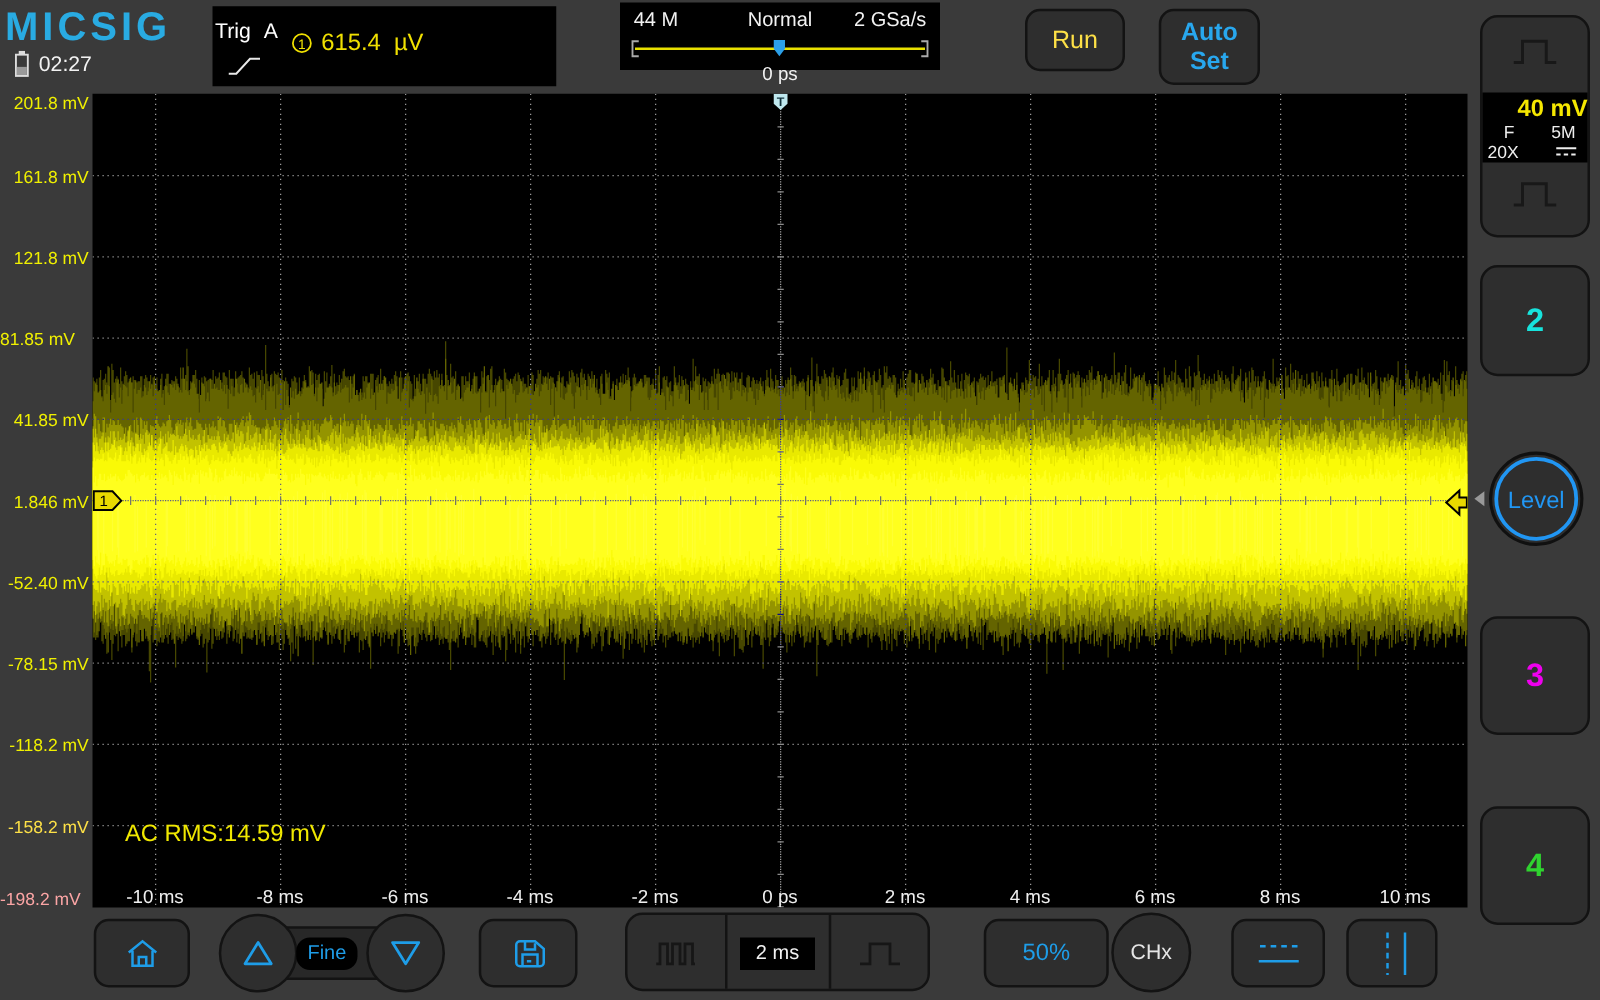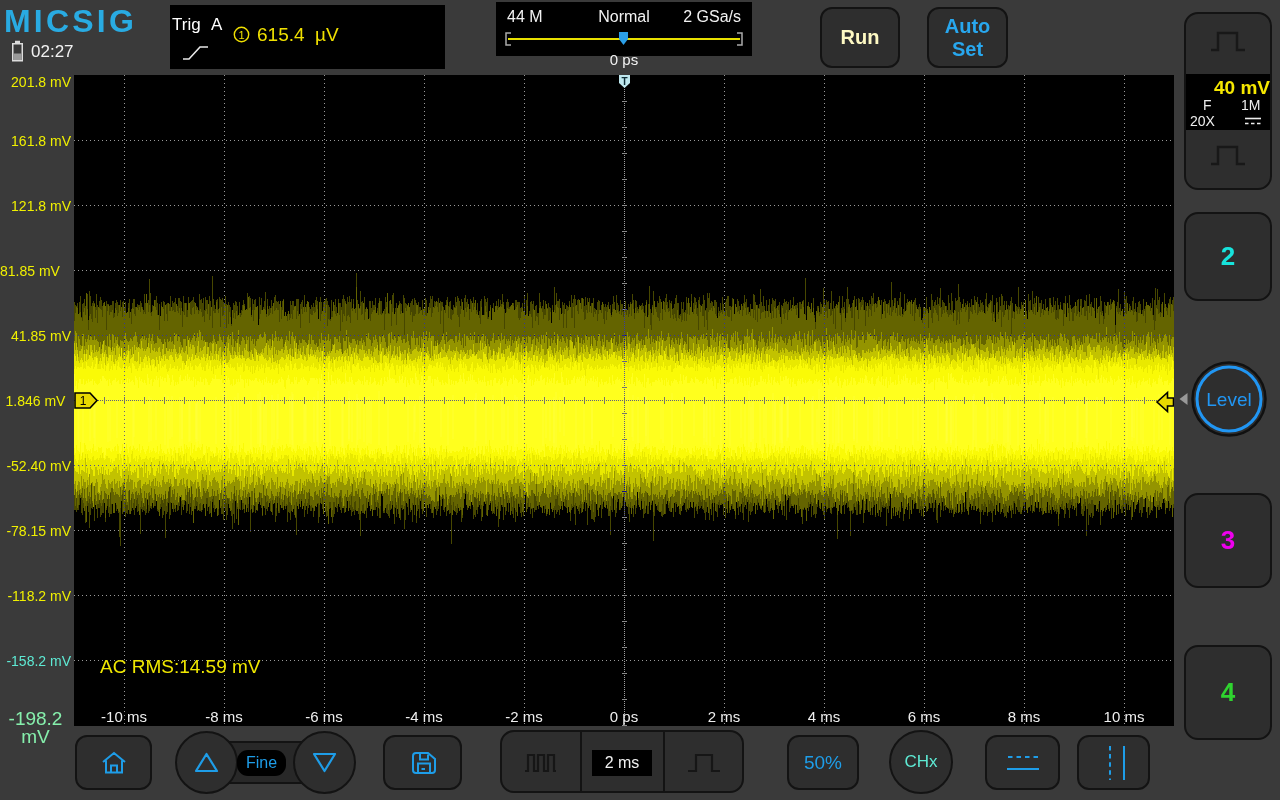--- a/index.html
+++ b/index.html
@@ -112,7 +112,7 @@
   <div class="abs" style="left:0;top:49px;width:256px;text-align:center;font-size:15px;color:#f2f2f2">0 ps</div>
 </div>
 
-<div class="btn" style="left:820px;top:7px;width:80px;height:61px;color:#fef9c3;font-size:20px;font-weight:bold">Run</div>
+<div class="btn" style="left:820px;top:7px;width:80px;height:50px;color:#fde047;font-size:20px;font-weight:normal">Run</div>
 <div class="btn" style="left:927px;top:7px;width:81px;height:61px;color:#28a7ee;font-size:20px;font-weight:bold;line-height:1.15;text-align:center">Auto<br>Set</div>
 
 <div class="btn" style="left:1184px;top:12px;width:88px;height:178px;border-radius:14px"></div>

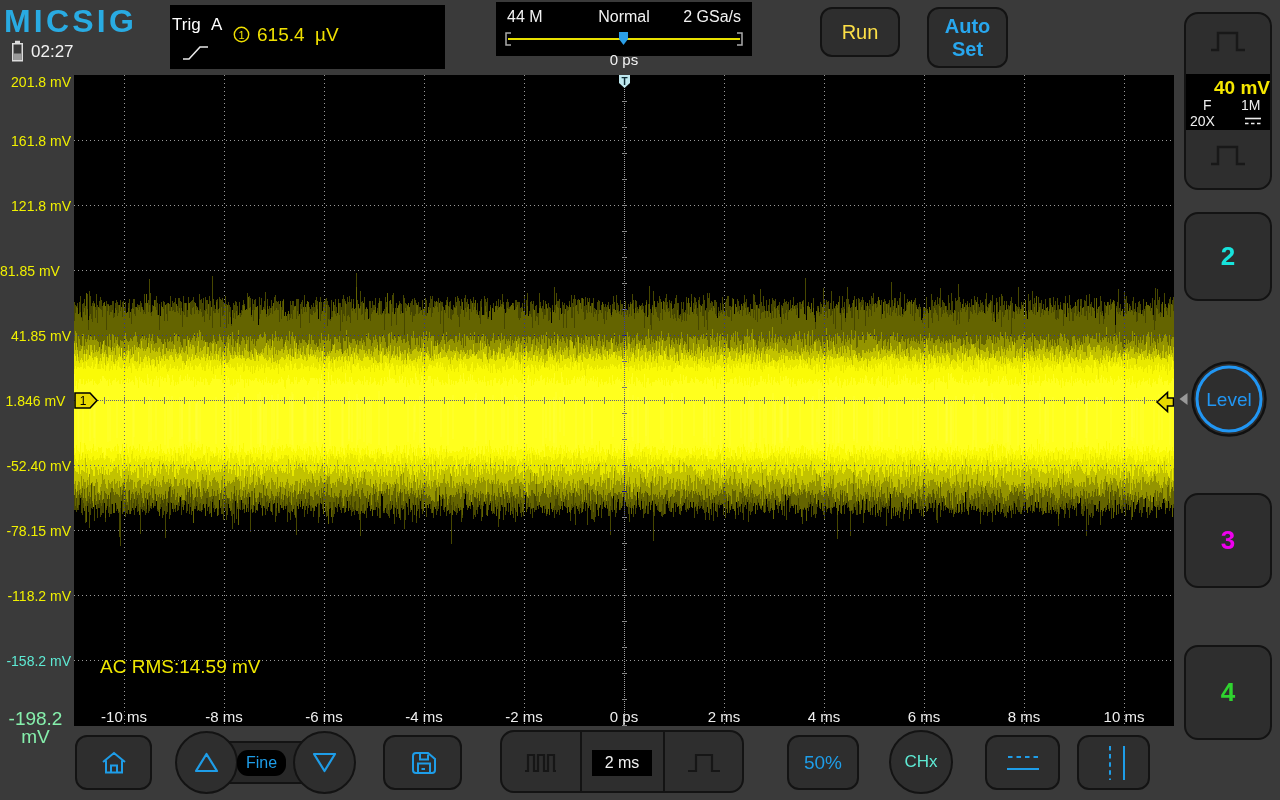--- a/index.html
+++ b/index.html
@@ -122,7 +122,7 @@
 <div class="blk" style="left:1186px;top:74px;width:84px;height:56px">
   <div class="abs" style="left:0;top:3px;width:84px;text-align:right;font-size:19px;font-weight:bold;color:#f5e700">40 mV</div>
   <div class="abs" style="left:17px;top:23px;font-size:14px;color:#eee">F</div>
-  <div class="abs" style="left:55px;top:23px;font-size:14px;color:#eee">1M</div>
+  <div class="abs" style="left:55px;top:23px;font-size:14px;color:#eee">5M</div>
   <div class="abs" style="left:4px;top:39px;font-size:14px;color:#eee">20X</div>
   <svg class="abs" style="left:58px;top:43px" width="18" height="9" viewBox="0 0 18 9">
     <line x1="1" y1="1.5" x2="17" y2="1.5" stroke="#eee" stroke-width="1.6"></line>

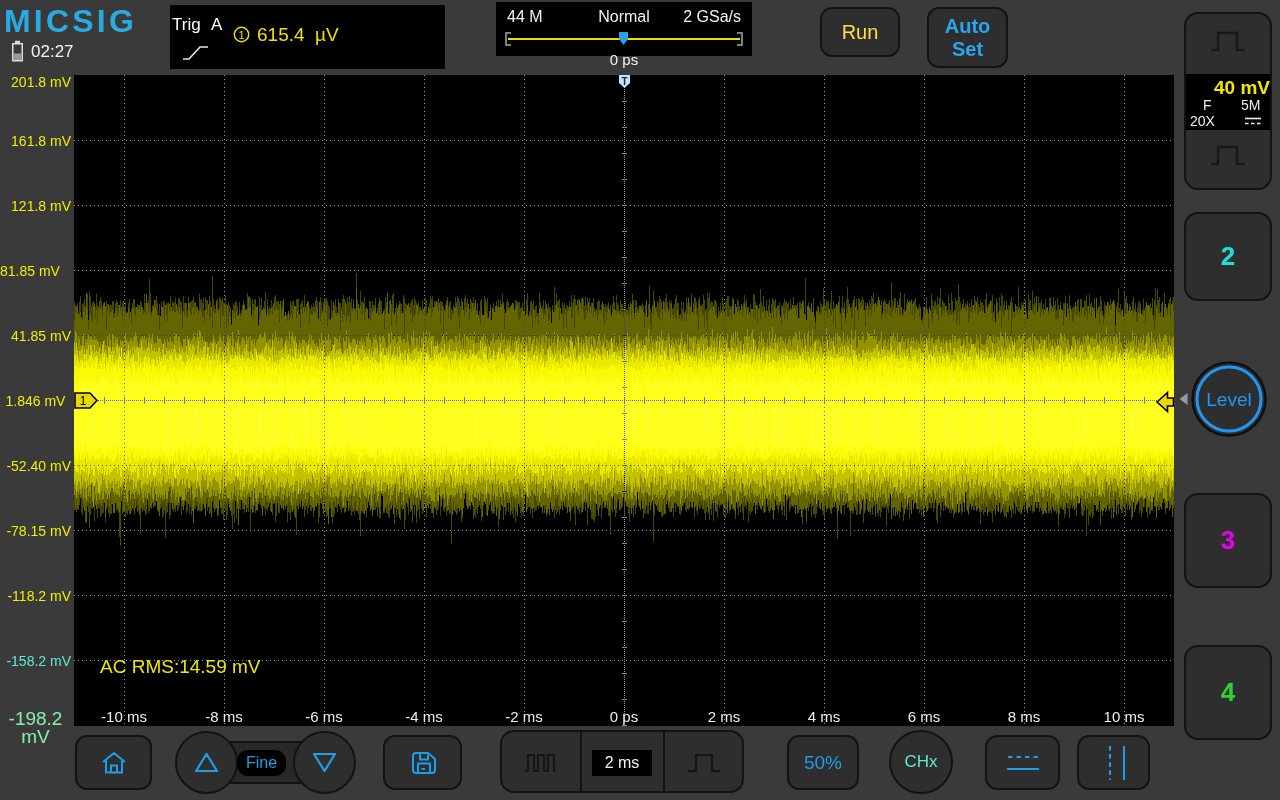--- a/index.html
+++ b/index.html
@@ -69,7 +69,7 @@
 <div style="position:absolute;left:0;top:196.5px;width:71px;height:18px;line-height:18px;text-align:right;font-size:14px;color:#f0f000">121.8 mV</div>
 <div style="position:absolute;left:0;top:261.5px;width:71px;height:18px;line-height:18px;font-size:14px;color:#f0f000">81.85 mV</div>
 <div style="position:absolute;left:0;top:326.5px;width:71px;height:18px;line-height:18px;text-align:right;font-size:14px;color:#f0f000">41.85 mV</div>
-<div style="position:absolute;left:0;top:391.5px;width:71px;height:18px;line-height:18px;text-align:center;font-size:14px;color:#f0f000">1.846 mV</div>
+<div style="position:absolute;left:0;top:391.5px;width:71px;height:18px;line-height:18px;text-align:right;font-size:14px;color:#f0f000">1.846 mV</div>
 <div style="position:absolute;left:0;top:456.5px;width:71px;height:18px;line-height:18px;text-align:right;font-size:14px;color:#f0f000">-52.40 mV</div>
 <div style="position:absolute;left:0;top:521.5px;width:71px;height:18px;line-height:18px;text-align:right;font-size:14px;color:#f0f000">-78.15 mV</div>
 <div style="position:absolute;left:0;top:586.5px;width:71px;height:18px;line-height:18px;text-align:right;font-size:14px;color:#f0f000">-118.2 mV</div>

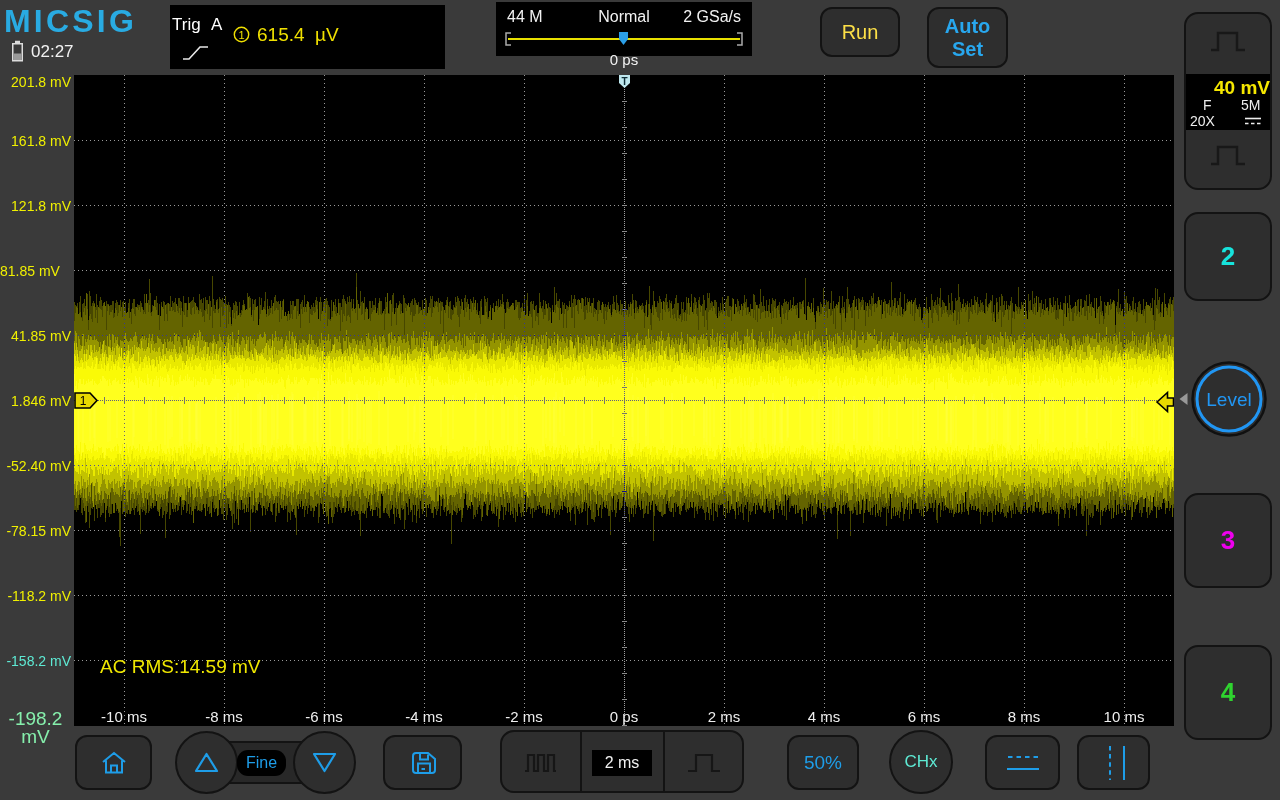--- a/index.html
+++ b/index.html
@@ -73,7 +73,7 @@
 <div style="position:absolute;left:0;top:456.5px;width:71px;height:18px;line-height:18px;text-align:right;font-size:14px;color:#f0f000">-52.40 mV</div>
 <div style="position:absolute;left:0;top:521.5px;width:71px;height:18px;line-height:18px;text-align:right;font-size:14px;color:#f0f000">-78.15 mV</div>
 <div style="position:absolute;left:0;top:586.5px;width:71px;height:18px;line-height:18px;text-align:right;font-size:14px;color:#f0f000">-118.2 mV</div>
-<div style="position:absolute;left:0;top:651.5px;width:71px;height:18px;line-height:18px;text-align:right;font-size:14px;color:#5eead4">-158.2 mV</div>
+<div style="position:absolute;left:0;top:651.5px;width:71px;height:18px;line-height:18px;text-align:right;font-size:14px;color:#fde047">-158.2 mV</div>
 <div style="position:absolute;left:0;top:710px;width:71px;height:18px;line-height:18px;text-align:center;font-size:19px;color:#86efac">-198.2 mV</div>
 
 <svg class="abs" style="left:4px;top:7px" width="140" height="30" viewBox="0 0 140 30">

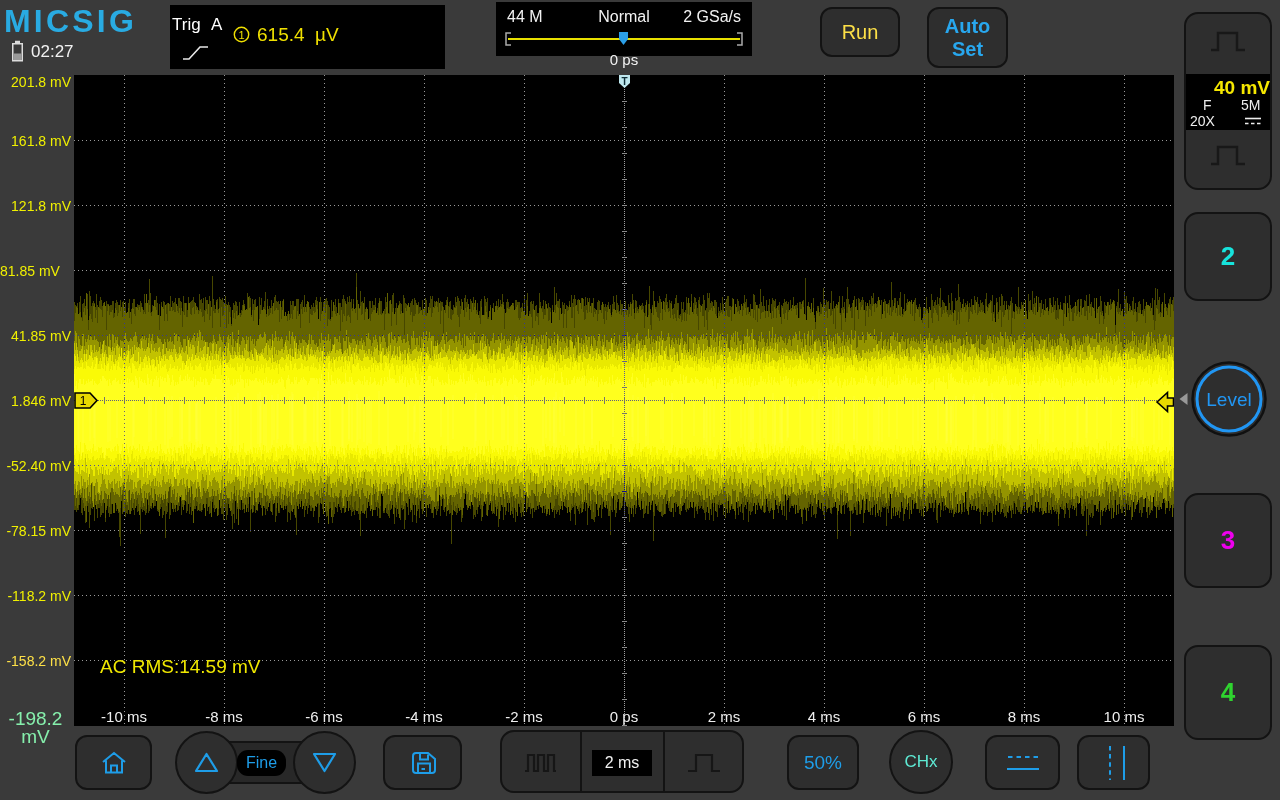--- a/index.html
+++ b/index.html
@@ -74,7 +74,7 @@
 <div style="position:absolute;left:0;top:521.5px;width:71px;height:18px;line-height:18px;text-align:right;font-size:14px;color:#f0f000">-78.15 mV</div>
 <div style="position:absolute;left:0;top:586.5px;width:71px;height:18px;line-height:18px;text-align:right;font-size:14px;color:#f0f000">-118.2 mV</div>
 <div style="position:absolute;left:0;top:651.5px;width:71px;height:18px;line-height:18px;text-align:right;font-size:14px;color:#fde047">-158.2 mV</div>
-<div style="position:absolute;left:0;top:710px;width:71px;height:18px;line-height:18px;text-align:center;font-size:19px;color:#86efac">-198.2 mV</div>
+<div style="position:absolute;left:0;top:710px;width:71px;height:18px;line-height:18px;text-align:left;font-size:14px;color:#fca5a5">-198.2 mV</div>
 
 <svg class="abs" style="left:4px;top:7px" width="140" height="30" viewBox="0 0 140 30">
 <text x="0" y="25" font-size="32" font-weight="bold" letter-spacing="3.2" fill="#29abe2" font-family="Liberation Sans, sans-serif">MICSIG</text>

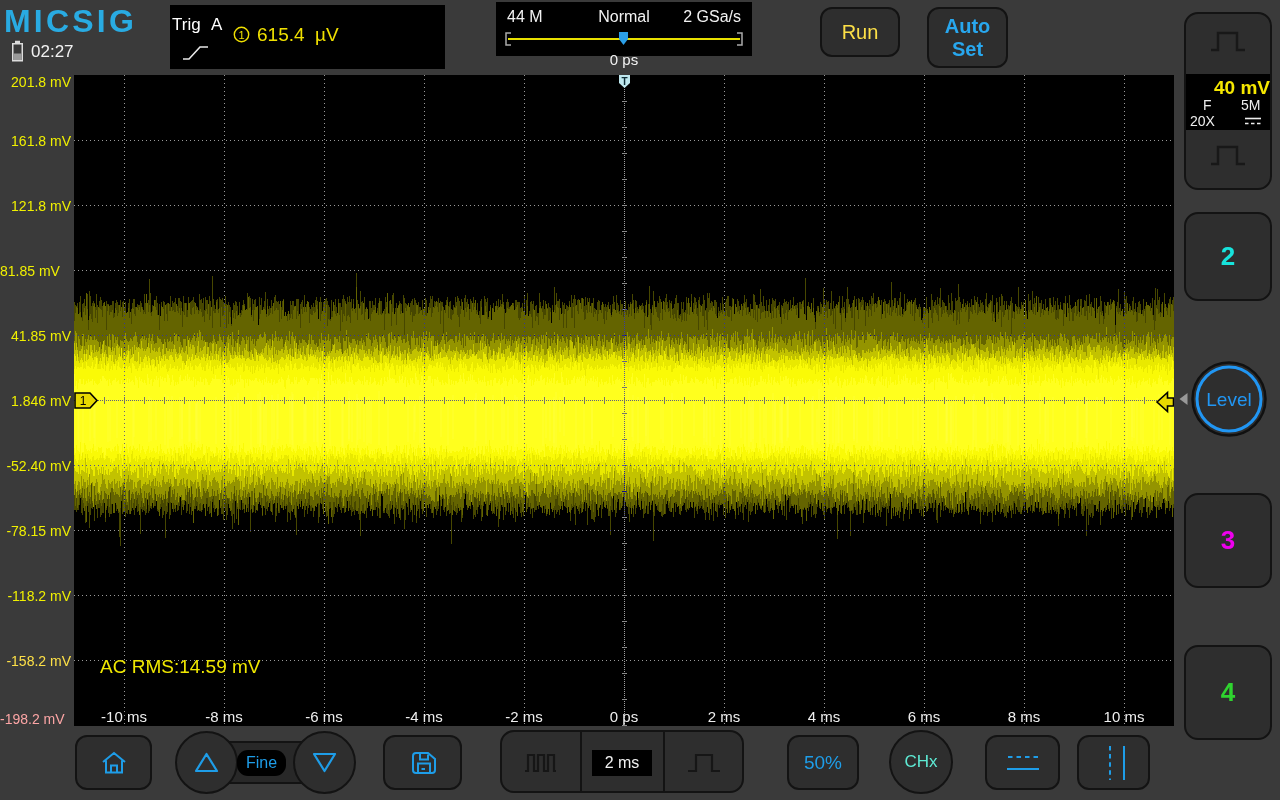--- a/index.html
+++ b/index.html
@@ -182,7 +182,7 @@
   <polyline points="1,19 9,19 9,3 25,3 25,19 33,19" fill="none" stroke="#161616" stroke-width="2.2"></polyline>
 </svg>
 
-<div class="btn" style="left:787px;top:735px;width:72px;height:55px;color:#1e9de8;font-size:19px">50%</div>
+<div class="btn" style="left:787px;top:735px;width:100px;height:55px;color:#1e9de8;font-size:19px">50%</div>
 <div class="btn" style="left:889px;top:730px;width:64px;height:64px;border-radius:50%;color:#5eead4;font-size:17px">CHx</div>
 <div class="btn" style="left:985px;top:735px;width:75px;height:55px">
   <svg width="34" height="18" viewBox="0 0 34 18">

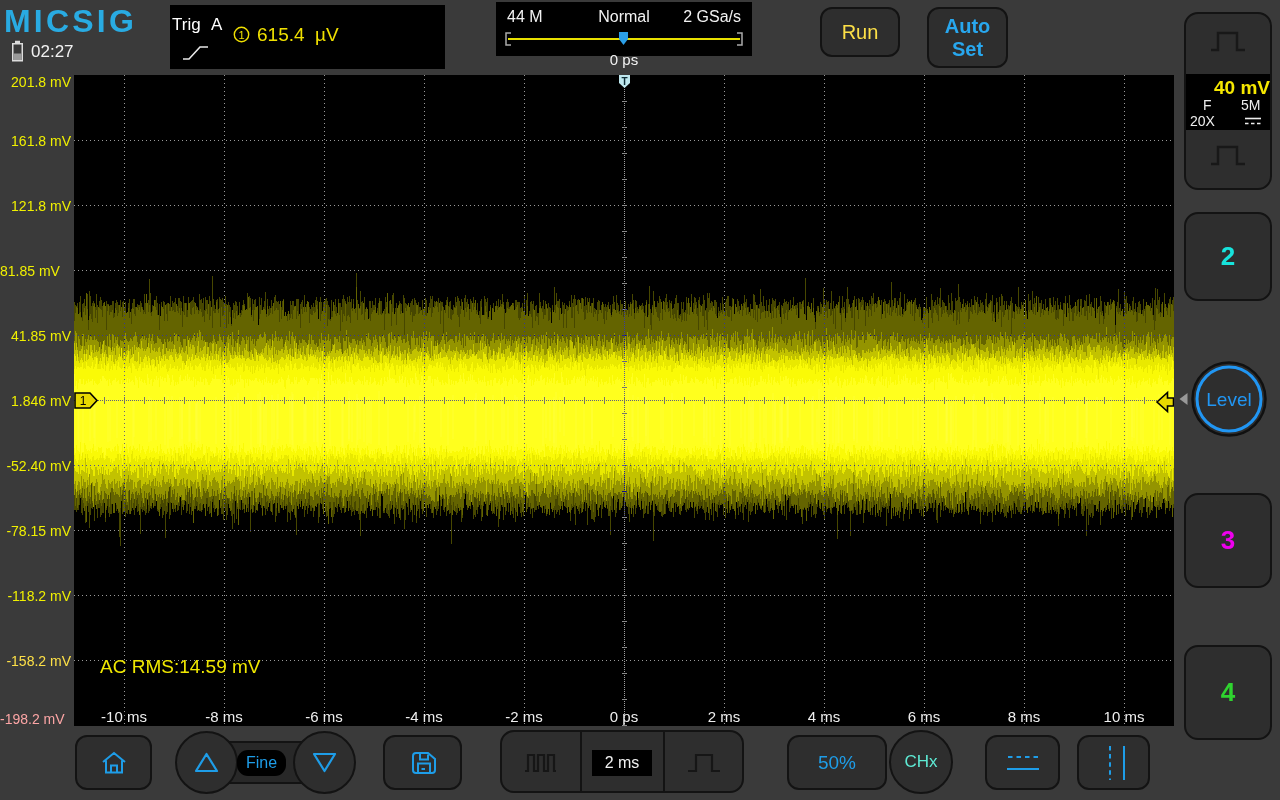--- a/index.html
+++ b/index.html
@@ -183,7 +183,7 @@
 </svg>
 
 <div class="btn" style="left:787px;top:735px;width:100px;height:55px;color:#1e9de8;font-size:19px">50%</div>
-<div class="btn" style="left:889px;top:730px;width:64px;height:64px;border-radius:50%;color:#5eead4;font-size:17px">CHx</div>
+<div class="btn" style="left:889px;top:730px;width:64px;height:64px;border-radius:50%;color:#e5e5e5;font-size:17px">CHx</div>
 <div class="btn" style="left:985px;top:735px;width:75px;height:55px">
   <svg width="34" height="18" viewBox="0 0 34 18">
     <line x1="2" y1="3" x2="32" y2="3" stroke="#1e9de8" stroke-width="2" stroke-dasharray="4.5 4"></line>

